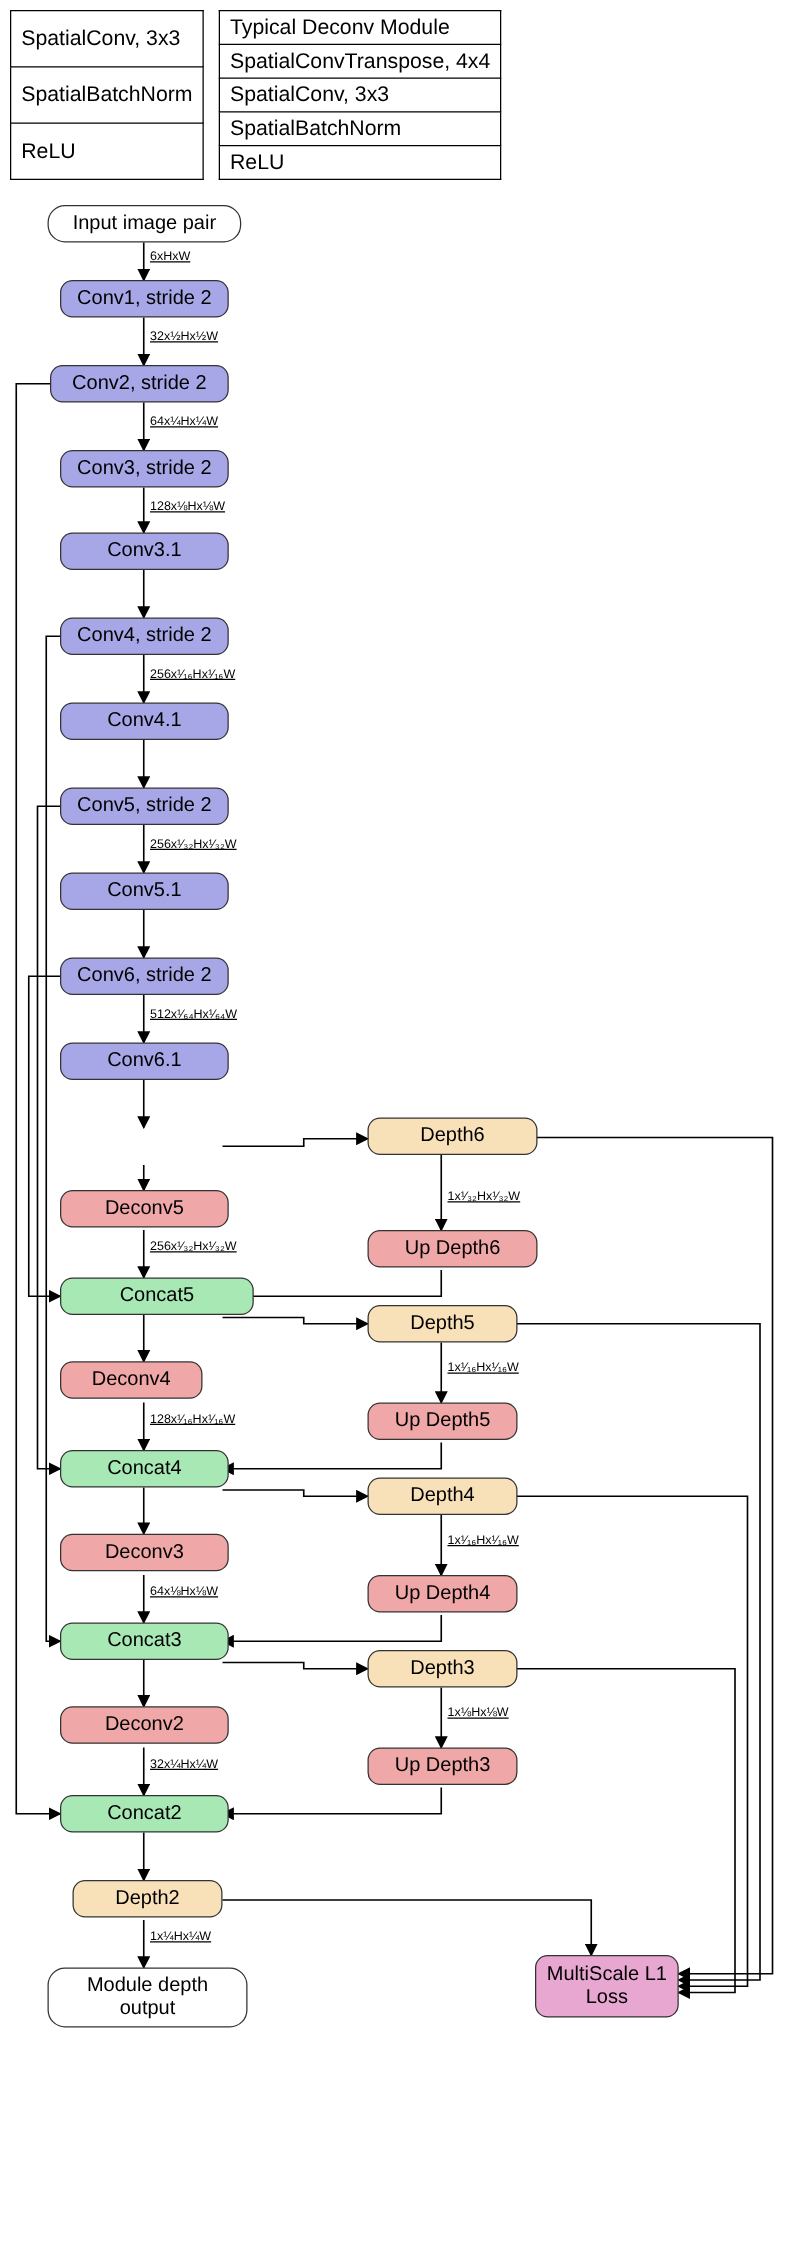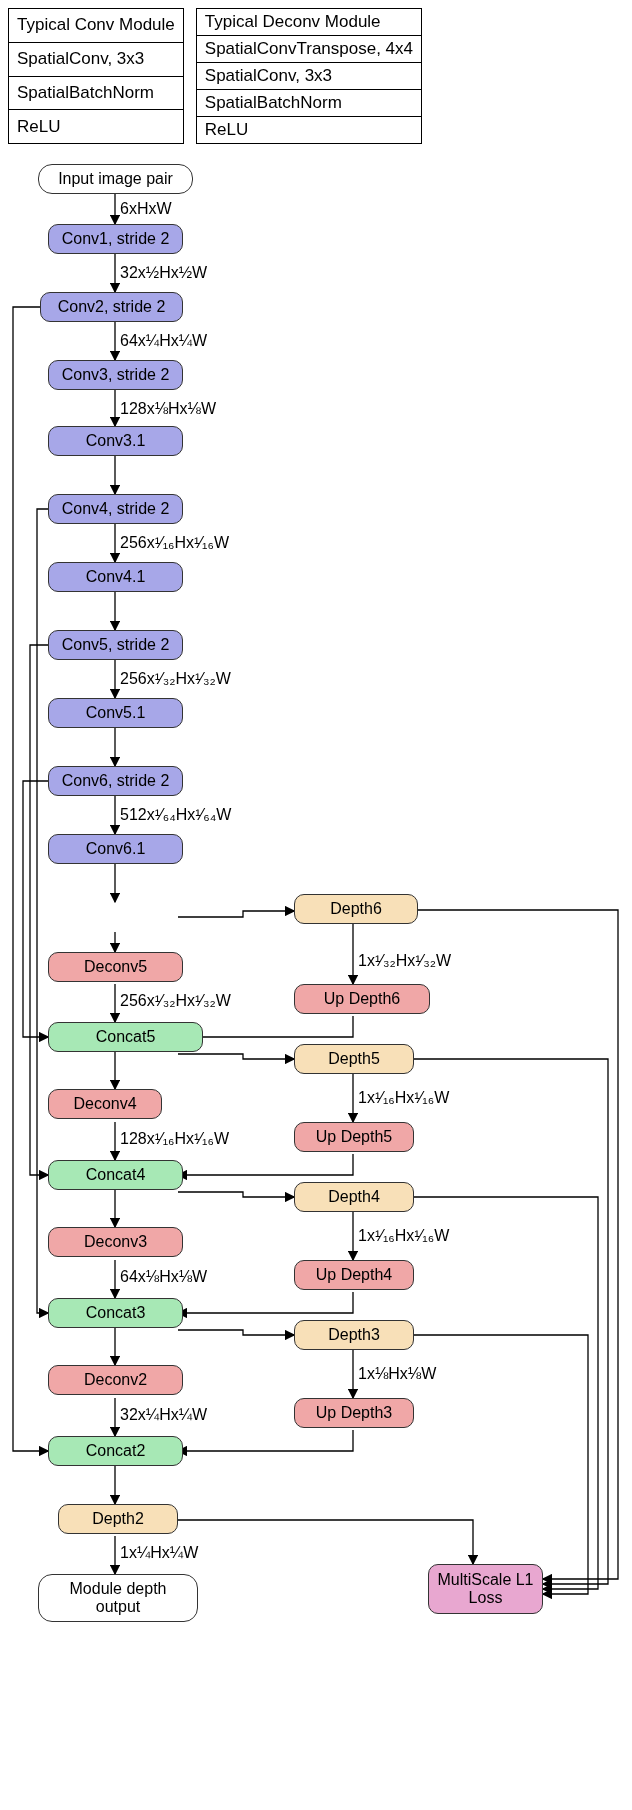--- a/index.html
+++ b/index.html
@@ -26,9 +26,6 @@
 <div class="tables">
   <table class="module-table">
     <tbody>
-        <tr>
-          <td>Typical Conv Module</td>
-        </tr>
     <tr>
           <td>SpatialConv, 3x3</td>
         </tr>

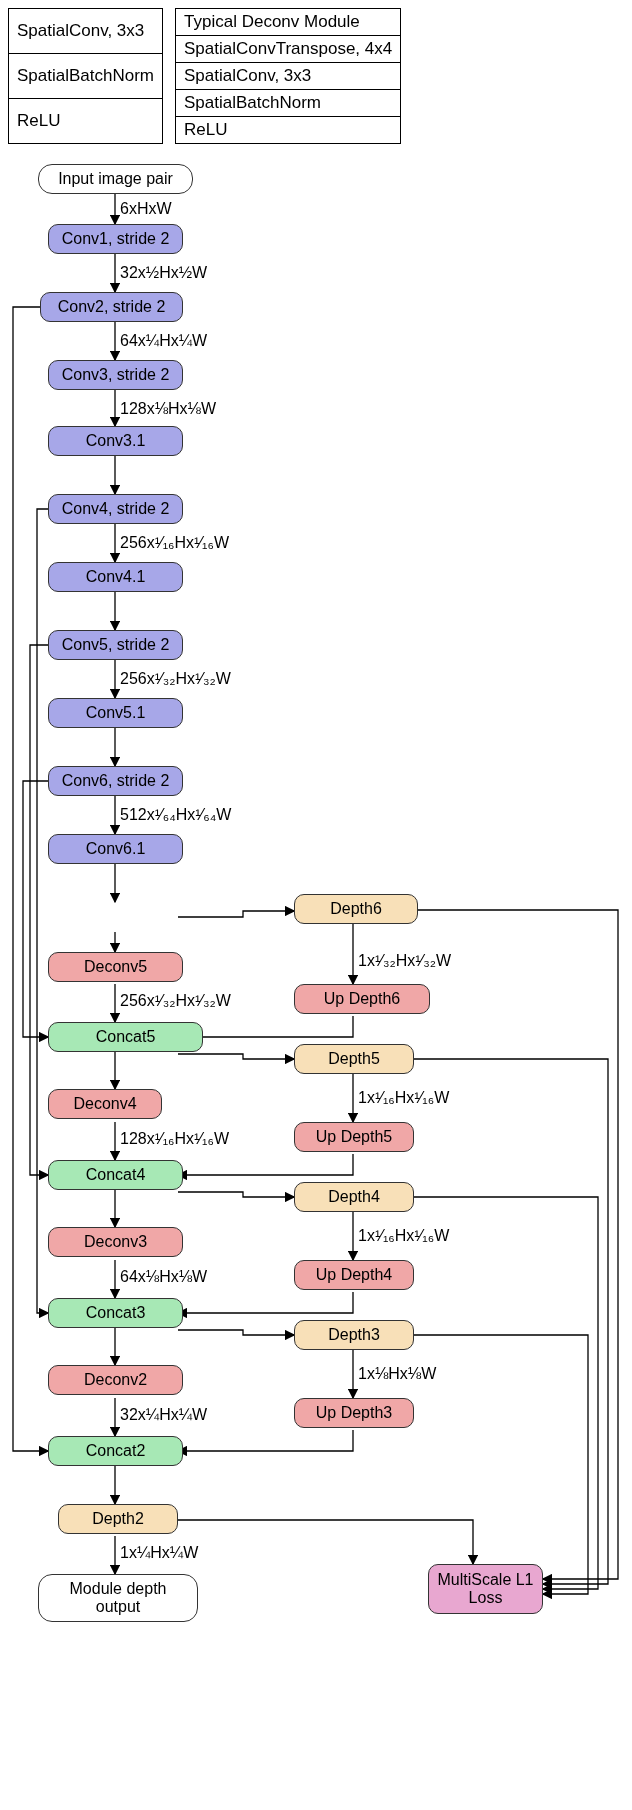--- a/index.html
+++ b/index.html
@@ -15,7 +15,7 @@
 .depth { background: #f8e0b8; }
 .loss { background: #e8a7d0; }
 .white { background: #fff; border-radius: 14px; }
-.edge-label { position: absolute; font-size: 16px; background: transparent; }
+.edge-label { position: absolute; font-size: 10px; background: transparent; text-decoration: underline; }
 svg { position: absolute; top: 0; left: 0; width: 100%; height: 100%; pointer-events: none; }
 marker path { fill: #000; }
 line, path.arrow { stroke: #000; stroke-width: 1.3; fill: none; }

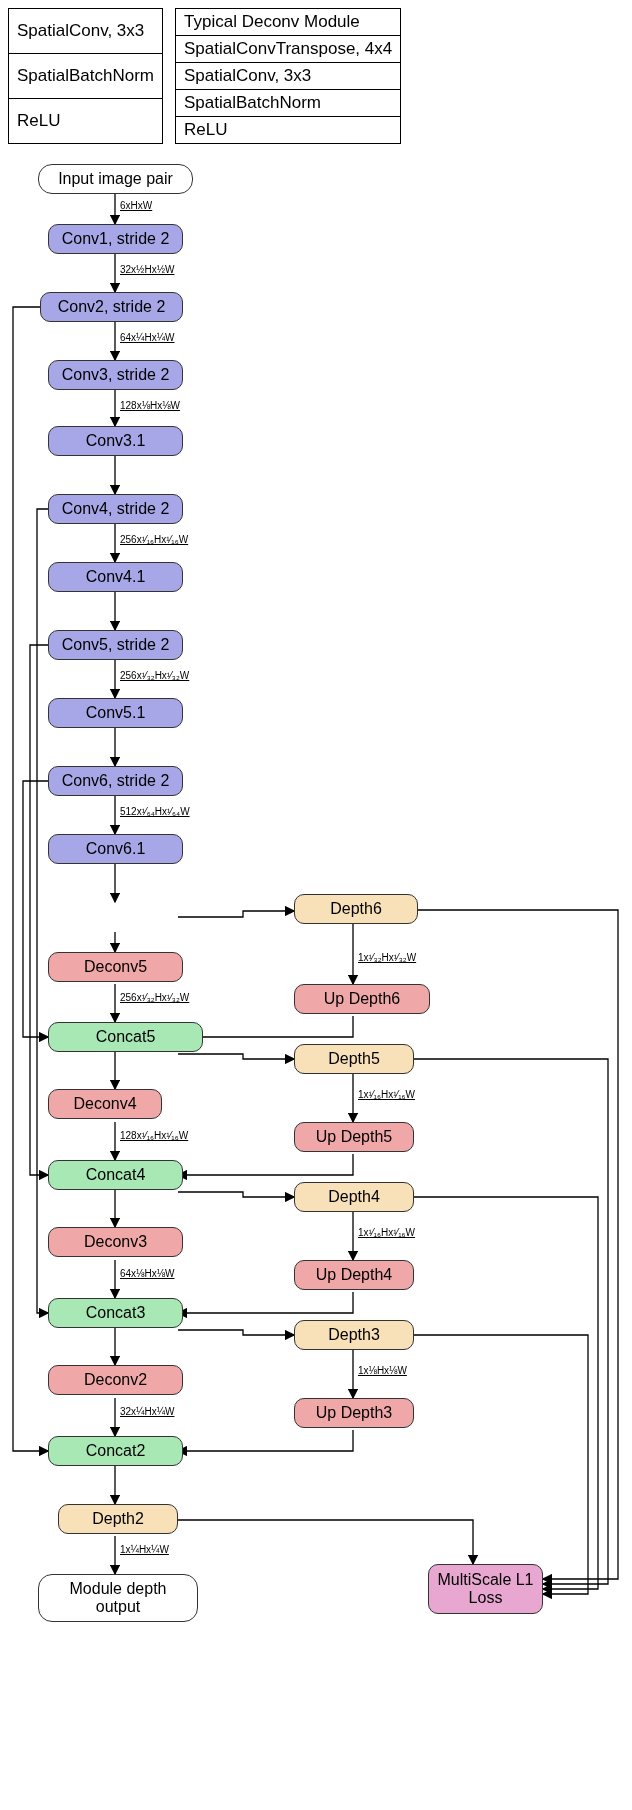--- a/index.html
+++ b/index.html
@@ -150,7 +150,7 @@
 <div class="edge-label" style="left:112px;top:642px;">512x¹⁄₆₄Hx¹⁄₆₄W</div>
 <div class="node conv" style="left:40px;top:670px;width:135px;">Conv6.1</div>
 
-<div class="node depth" style="left:286px;top:730px;width:124px;">Depth6</div>
+<div class="node depth" style="left:286px;top:730px;width:136px;">Depth6</div>
 <div class="edge-label" style="left:350px;top:788px;">1x¹⁄₃₂Hx¹⁄₃₂W</div>
 <div class="node deconv" style="left:286px;top:820px;width:136px;">Up Depth6</div>
 

